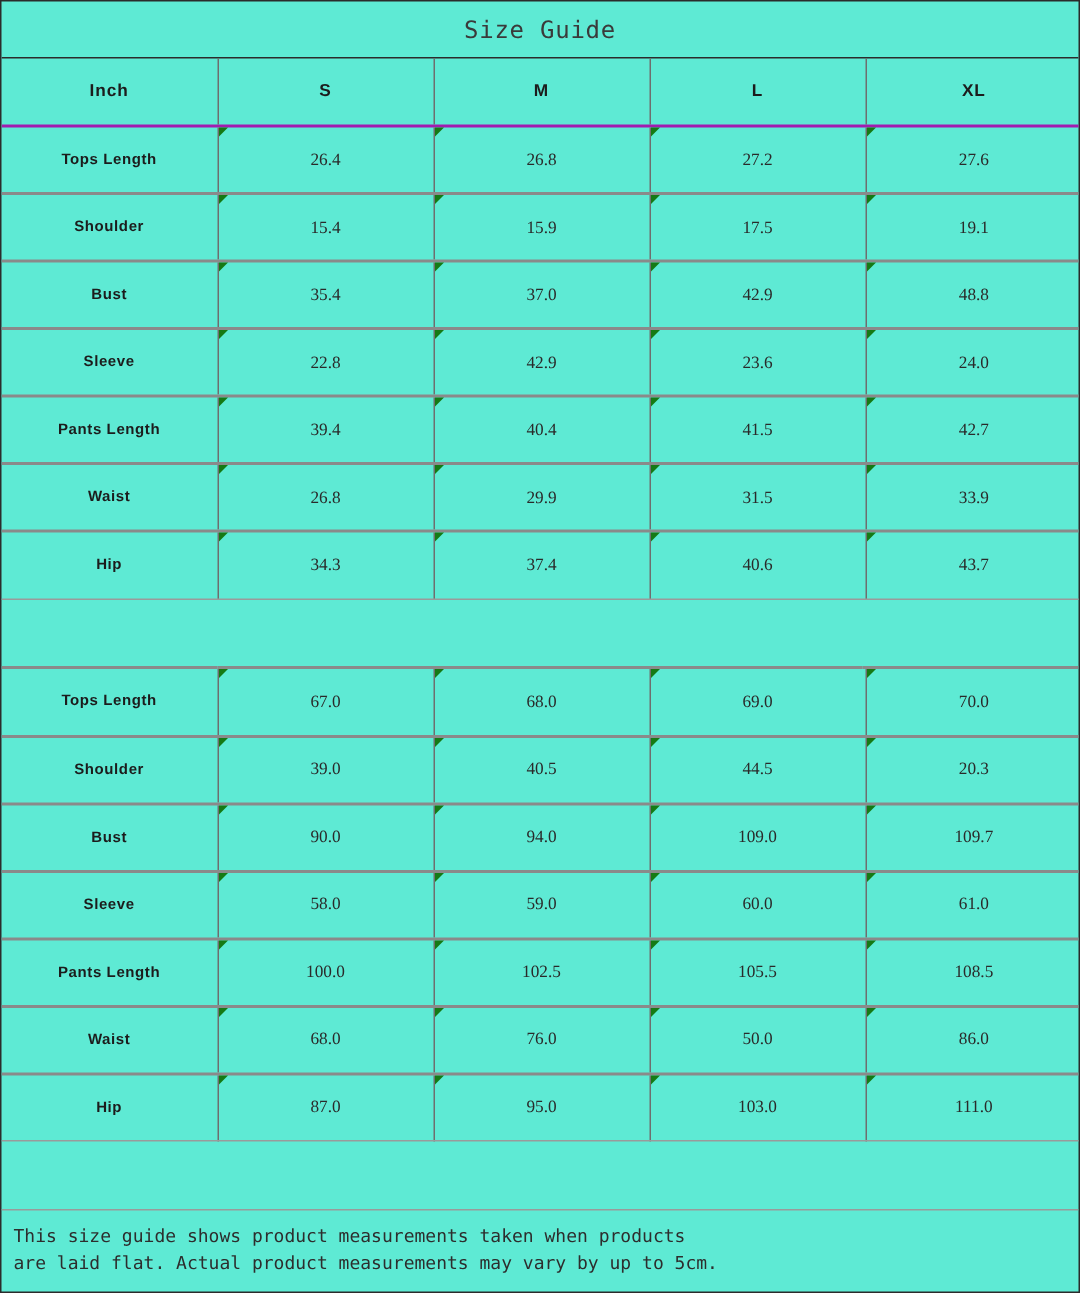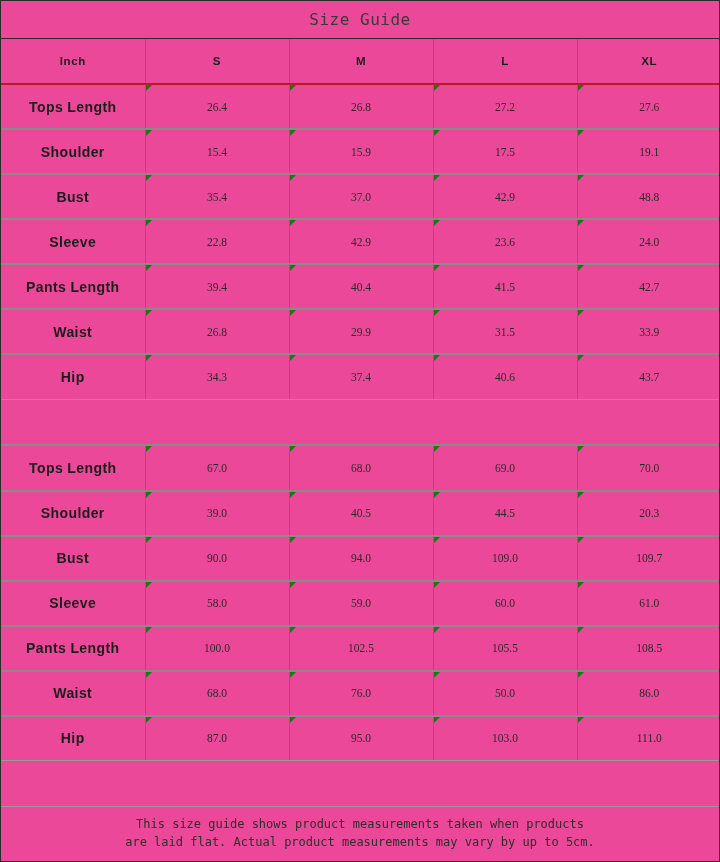--- a/index.html
+++ b/index.html
@@ -23,7 +23,7 @@
     border-bottom: 1px solid #2b2b2b;
     display: flex;
     flex-direction: column;
-    background: #ec4899;
+    background: #5eead4;
     position: relative;
     overflow: hidden;
   }

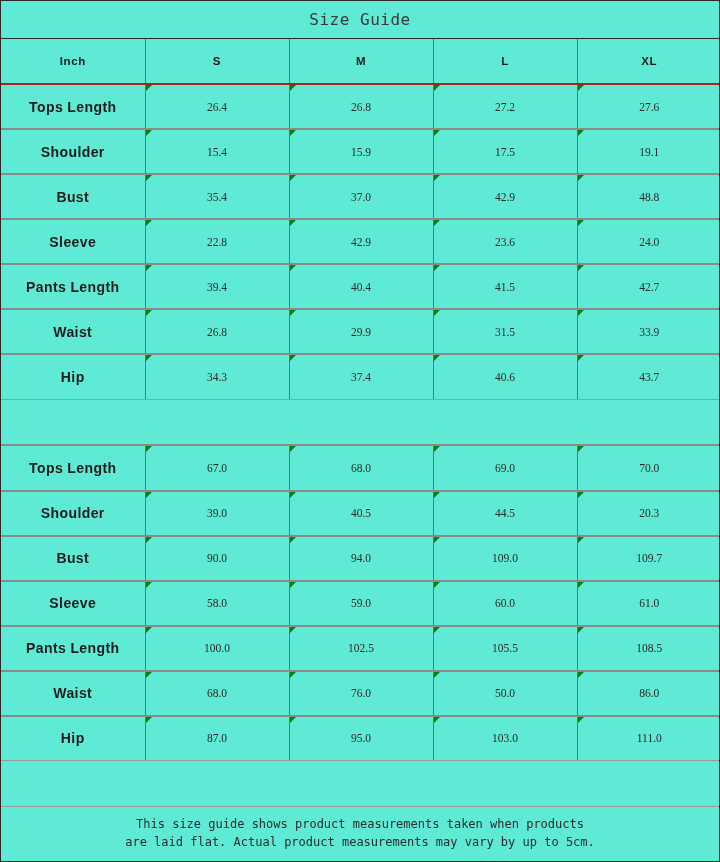--- a/index.html
+++ b/index.html
@@ -71,7 +71,7 @@
     color: #1c1c1c;
     letter-spacing: 0.6px;
     border-right: 1px solid #6e6e6e;
-    border-bottom: 2px solid #b91c1c;
+    border-bottom: 2px solid #a21caf;
   }
   tr.header-row > th:last-child { border-right: none; text-align: center; }
 

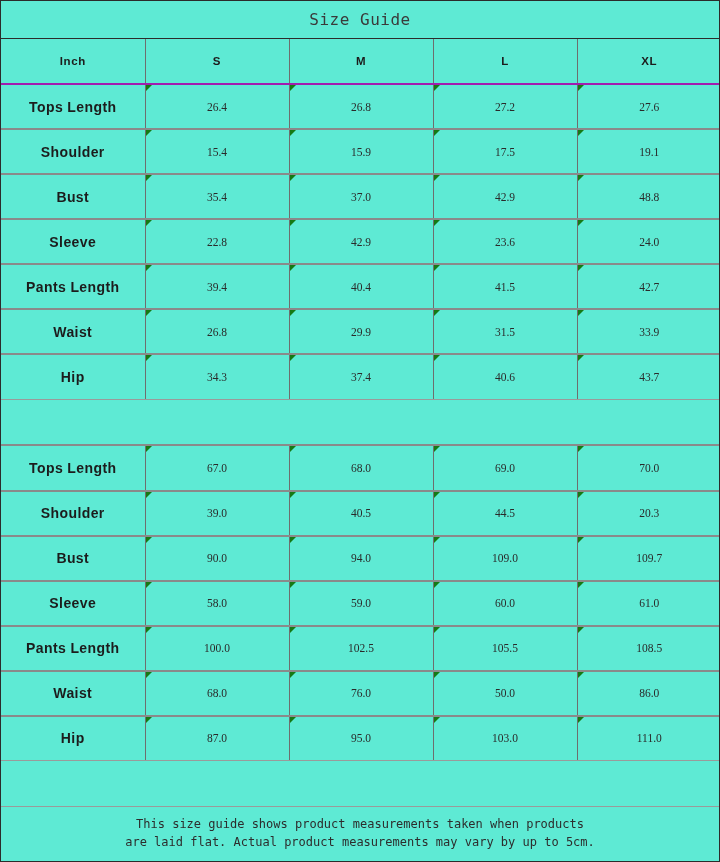--- a/index.html
+++ b/index.html
@@ -85,7 +85,7 @@
   tr.data-row:last-child > td { border-bottom: 1px solid #9a9a9a; }
 
   .row-label {
-    font-size: 14px;
+    font-size: 10px;
     font-weight: bold;
     color: #1c1c1c;
     letter-spacing: 0.4px;

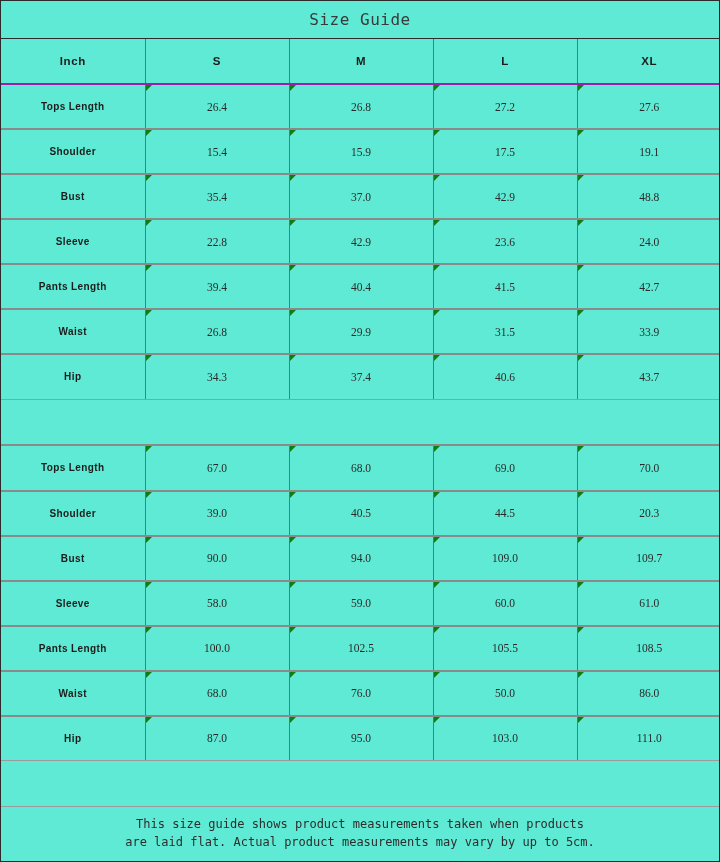--- a/index.html
+++ b/index.html
@@ -120,8 +120,8 @@
   .note-row {
     flex: 0 0 auto;
     border-top: 1px solid #9a9a9a;
-    padding: 8px 0 10px 0;
-    text-align: center;
+    padding: 8px 0 10px 8px;
+    text-align: left;
     box-sizing: border-box;
   }
   .note-line {

